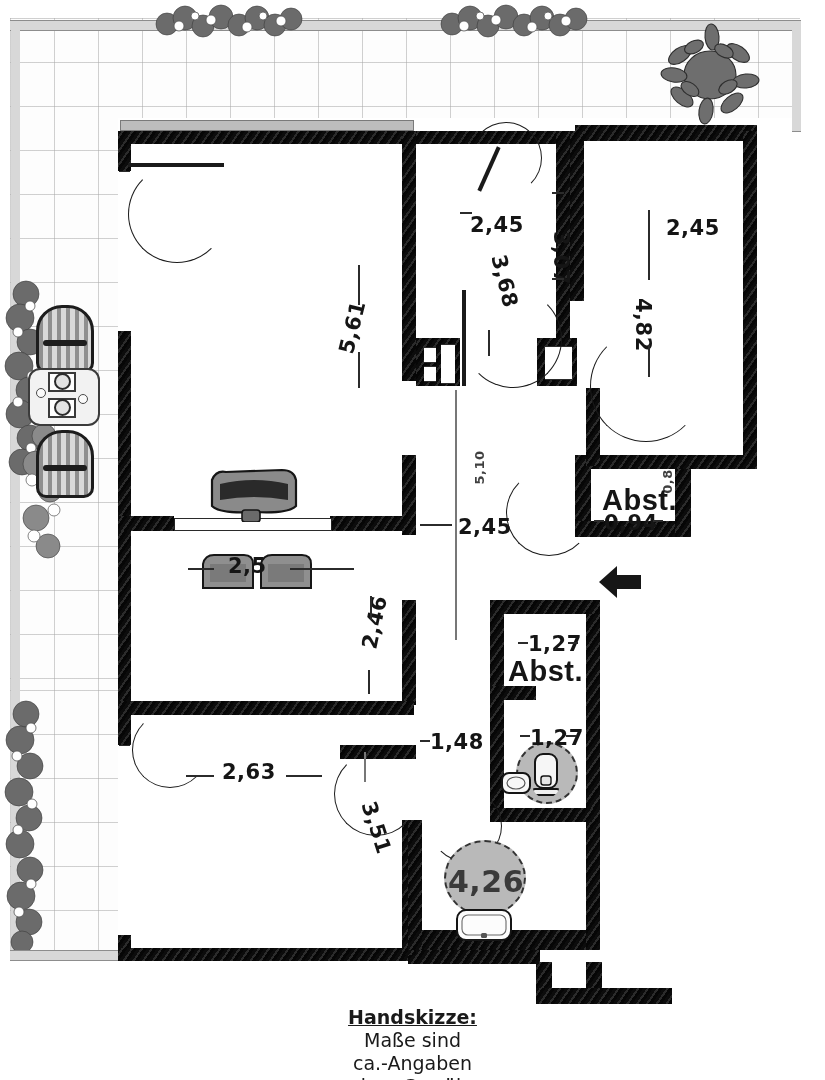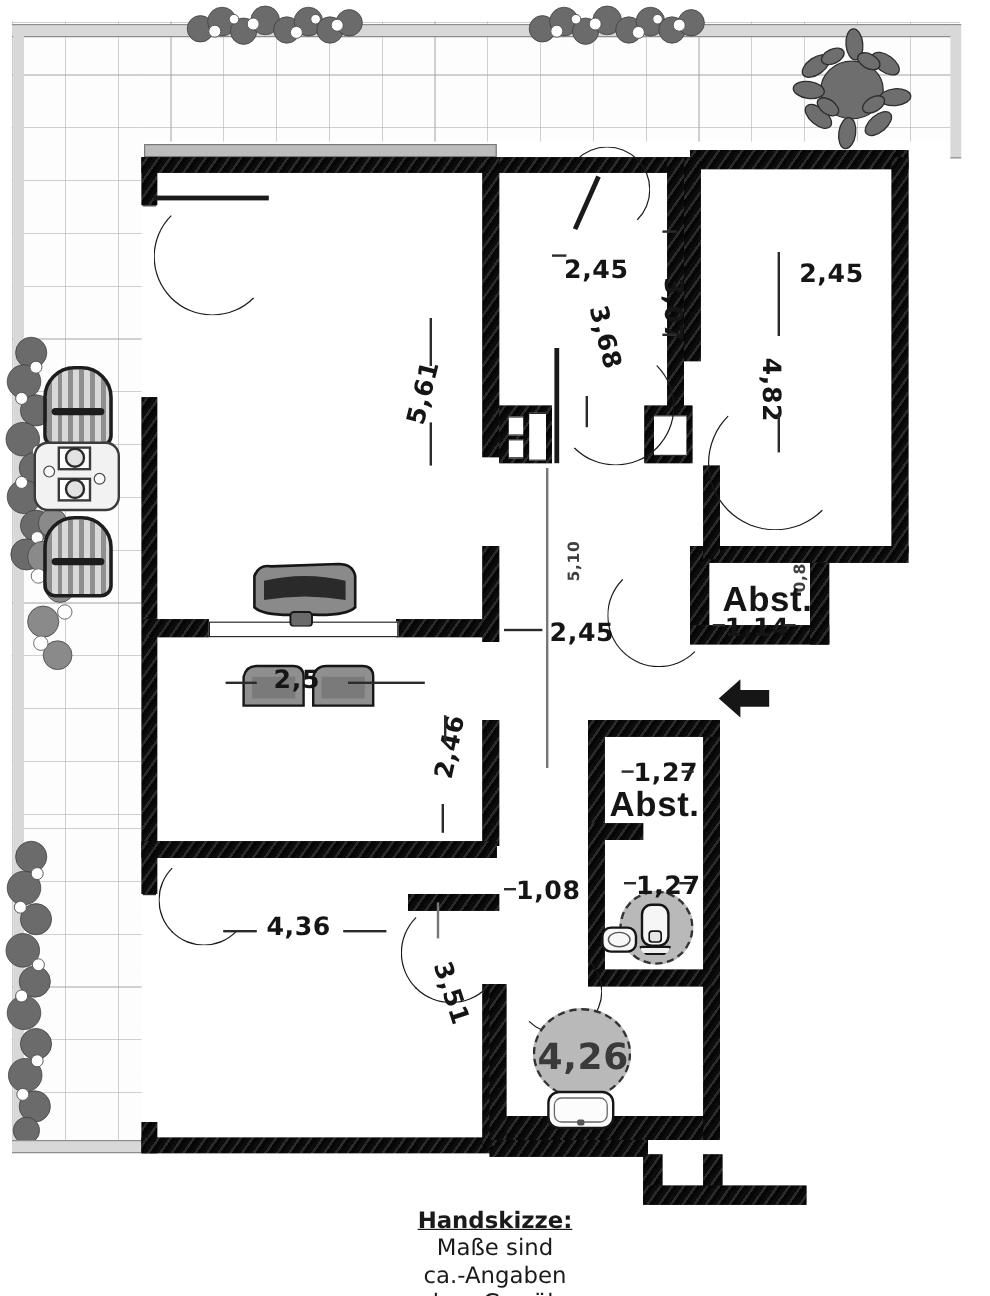--- a/index.html
+++ b/index.html
@@ -337,7 +337,7 @@
   <div class="tick" style="left:648px;top:345px;width:2px;height:32px;"></div>
 
   <div class="hw lbl" style="left:602px;top:484px;">Abst.</div>
-  <div class="hw dim" style="left:604px;top:511px;">1,14</div>
+  <div class="hw dim" style="left:604px;top:511px;">0,94</div>
   <div class="tick" style="left:594px;top:520px;width:10px;height:2px;"></div>
   <div class="tick" style="left:653px;top:520px;width:10px;height:2px;"></div>
   <div class="hw sm" style="left:655px;top:474px;transform:rotate(-90deg);">0,8</div>

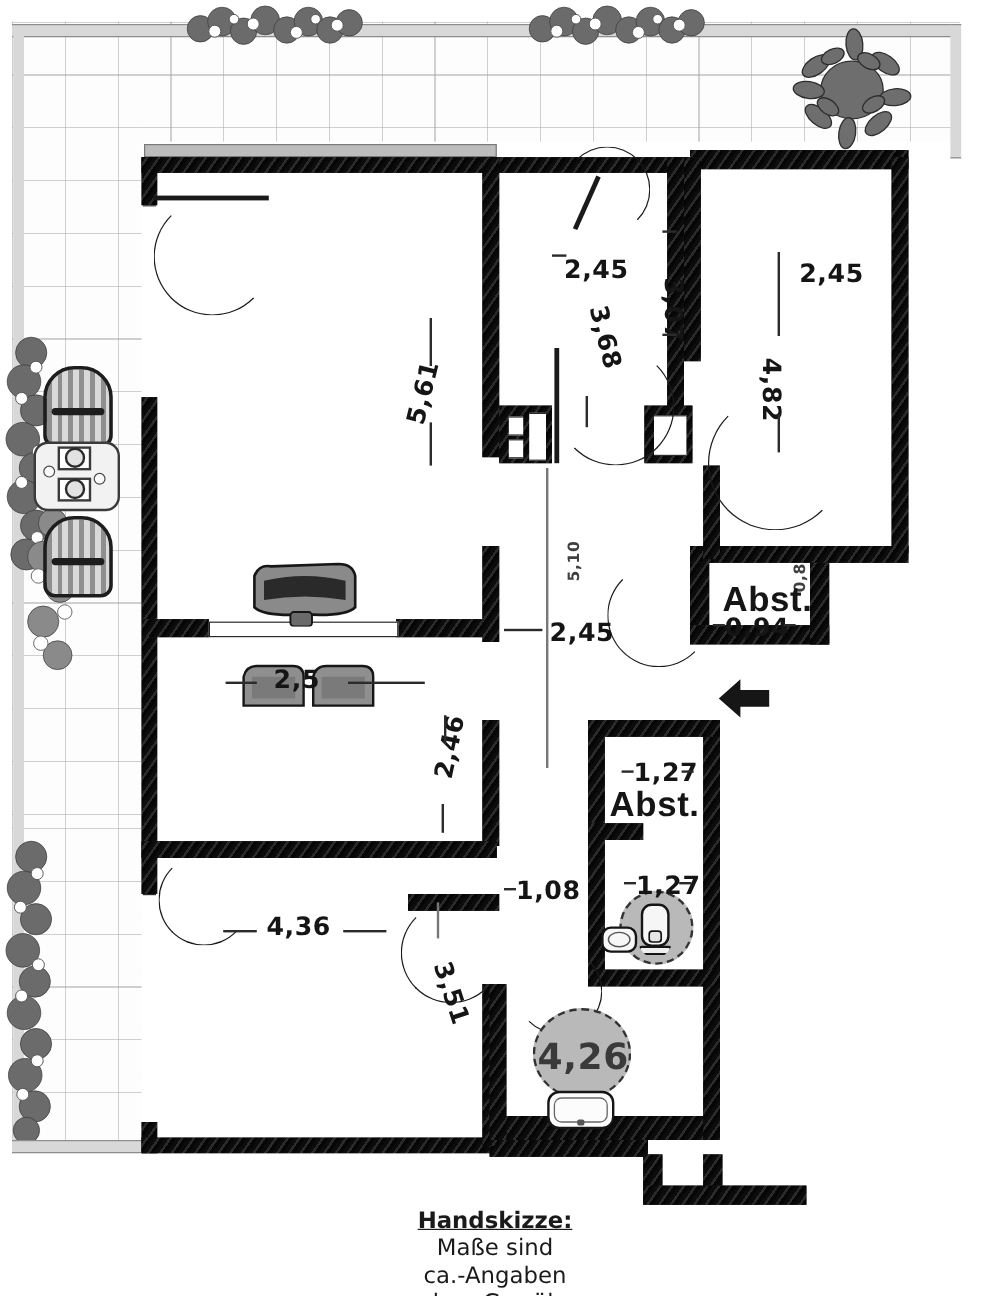--- a/index.html
+++ b/index.html
@@ -362,7 +362,7 @@
   <div class="hw dim" style="left:368px;top:790px;transform:rotate(72deg);">3,51</div>
   <div class="tick" style="left:364px;top:752px;width:2px;height:30px;background:#777;"></div>
 
-  <div class="hw dim" style="left:430px;top:730px;">1,08</div>
+  <div class="hw dim" style="left:430px;top:730px;">1,48</div>
   <div class="tick" style="left:420px;top:740px;width:10px;height:2px;"></div>
 
   <div class="hw dim" style="left:530px;top:726px;">1,27</div>

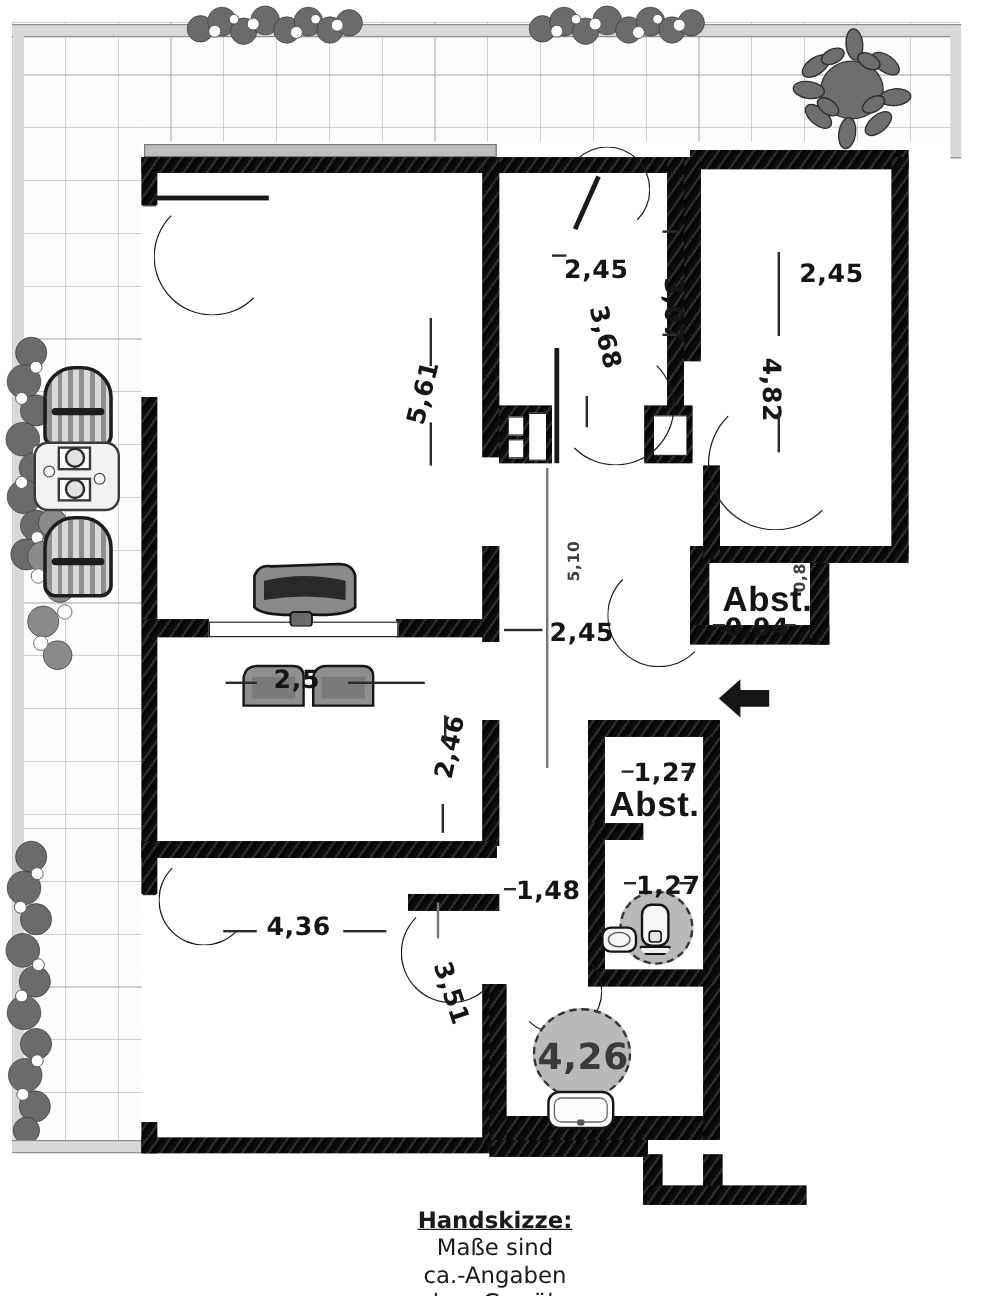--- a/index.html
+++ b/index.html
@@ -355,7 +355,7 @@
   <div class="tick" style="left:370px;top:596px;width:2px;height:24px;"></div>
   <div class="tick" style="left:368px;top:670px;width:2px;height:24px;"></div>
 
-  <div class="hw dim" style="left:222px;top:760px;">4,36</div>
+  <div class="hw dim" style="left:222px;top:760px;">2,63</div>
   <div class="tick" style="left:186px;top:775px;width:28px;height:2px;"></div>
   <div class="tick" style="left:286px;top:775px;width:36px;height:2px;"></div>
 

